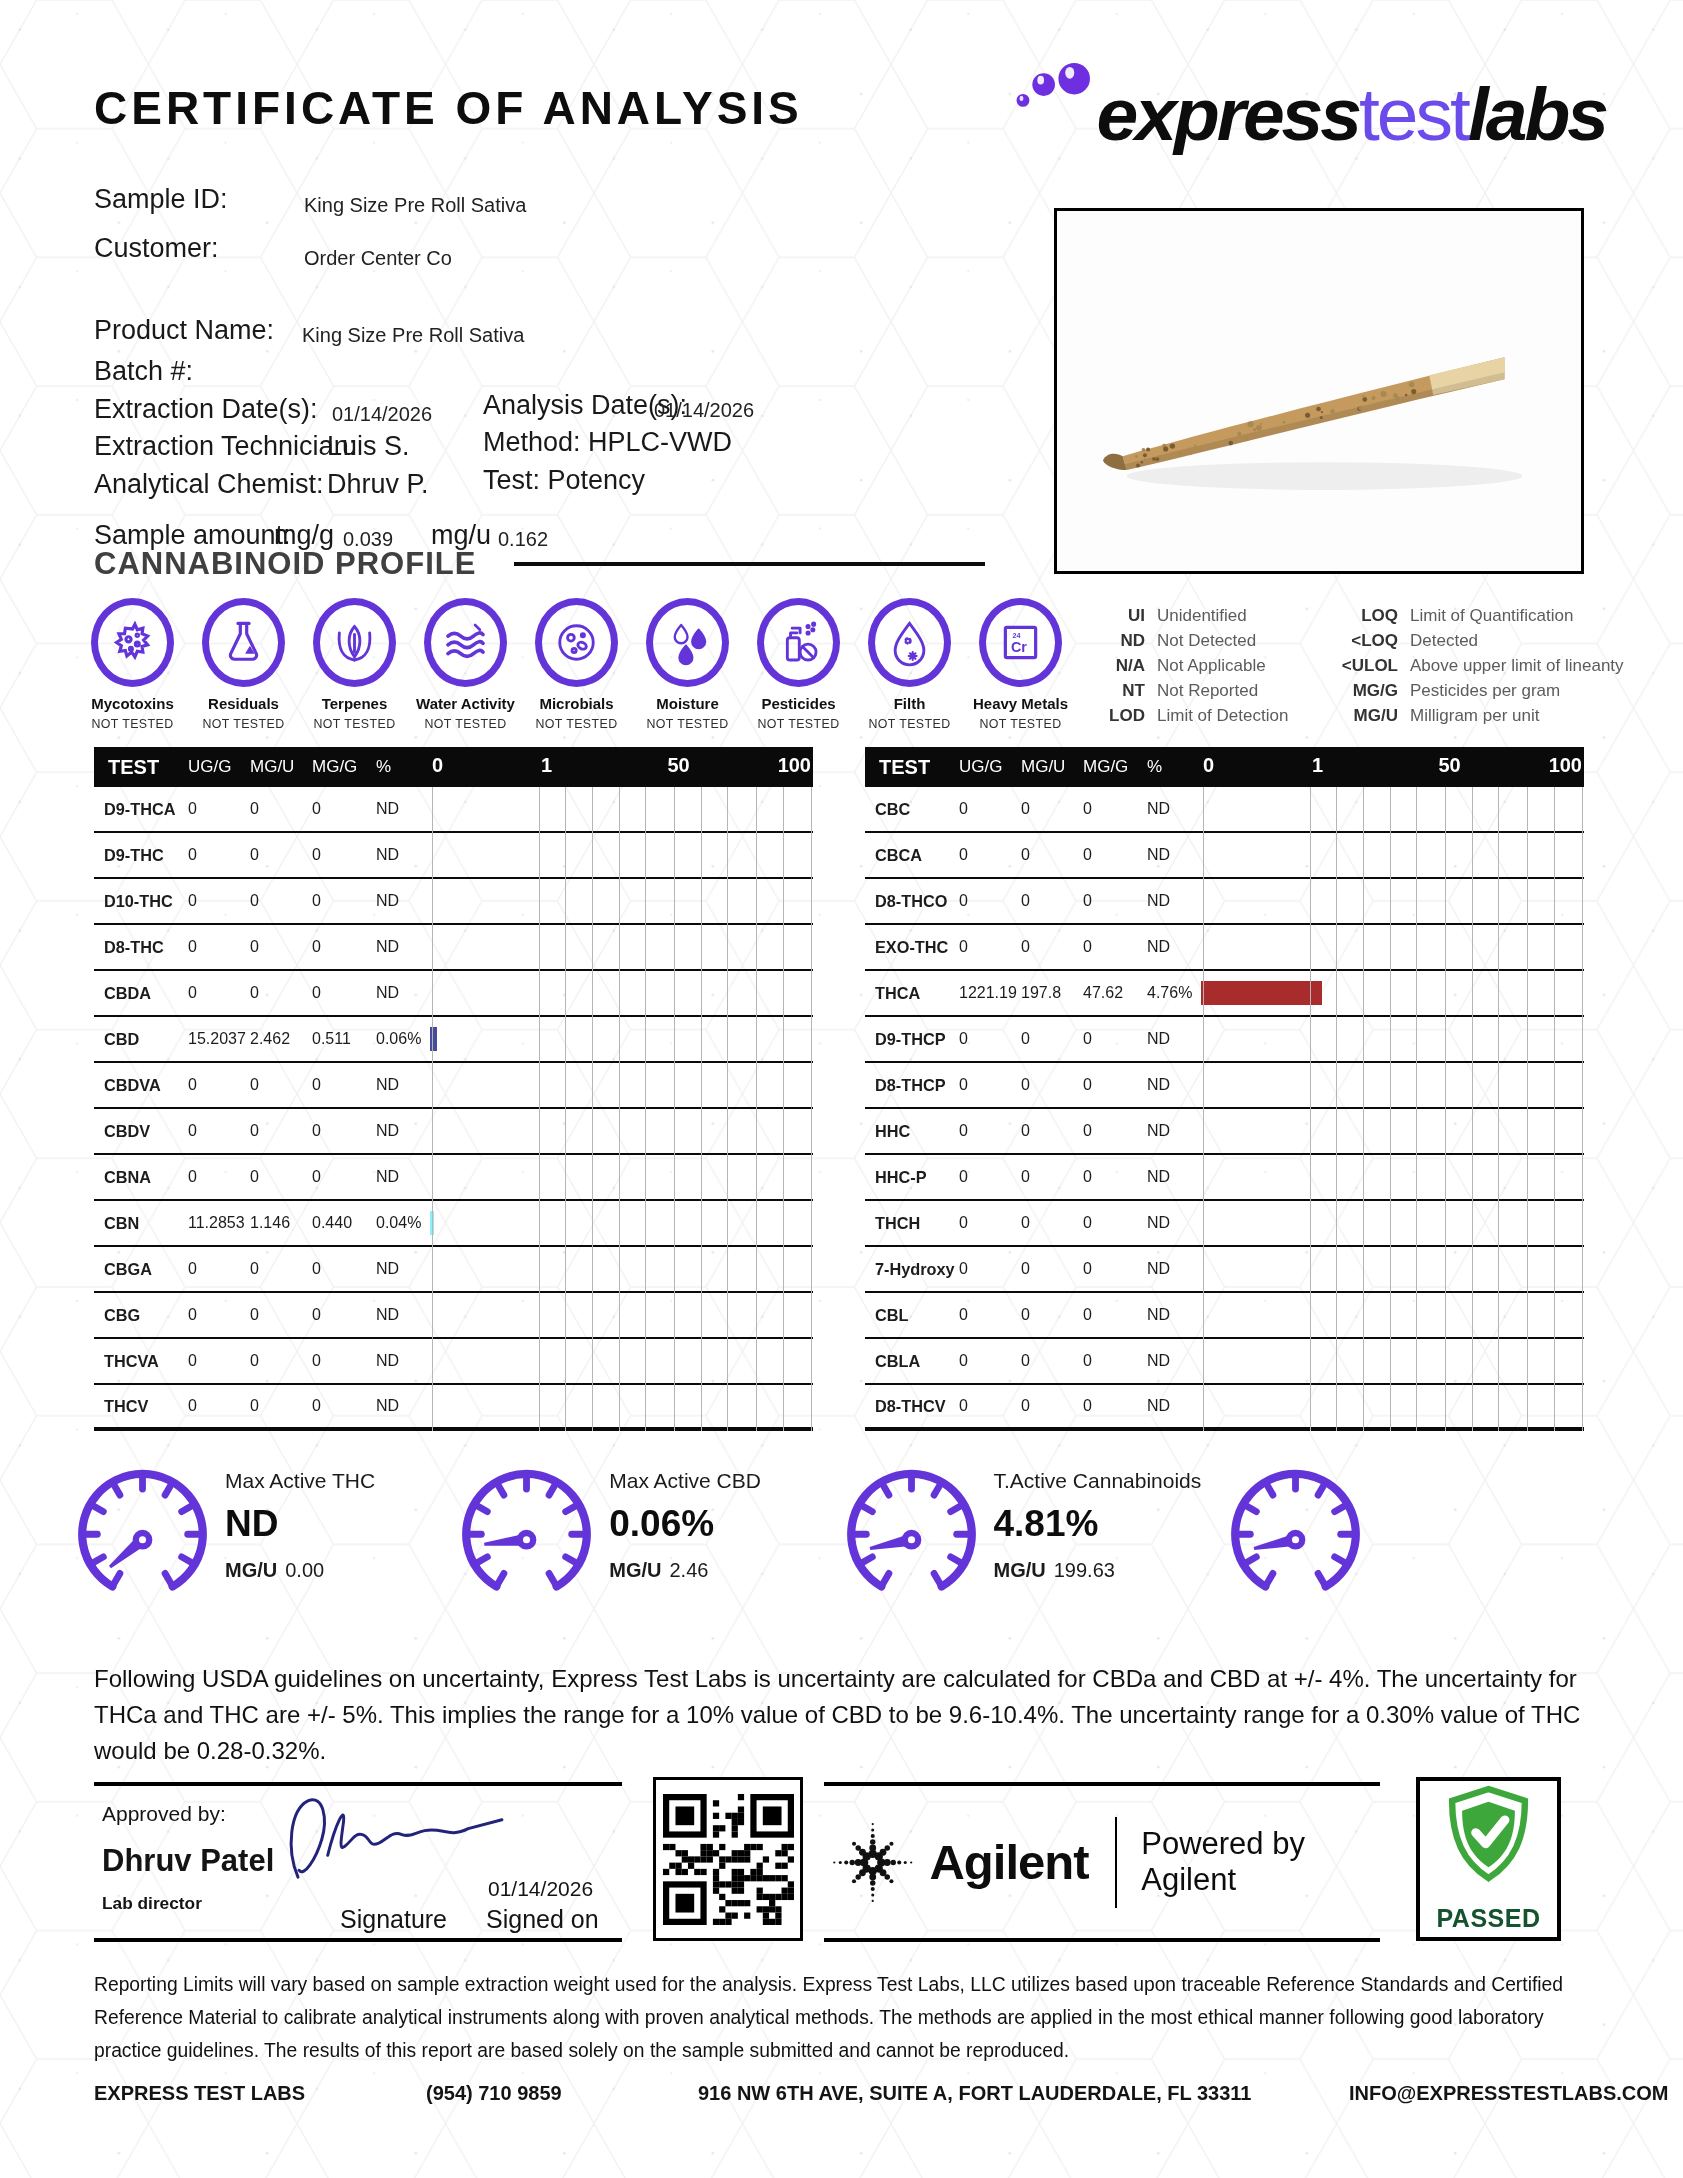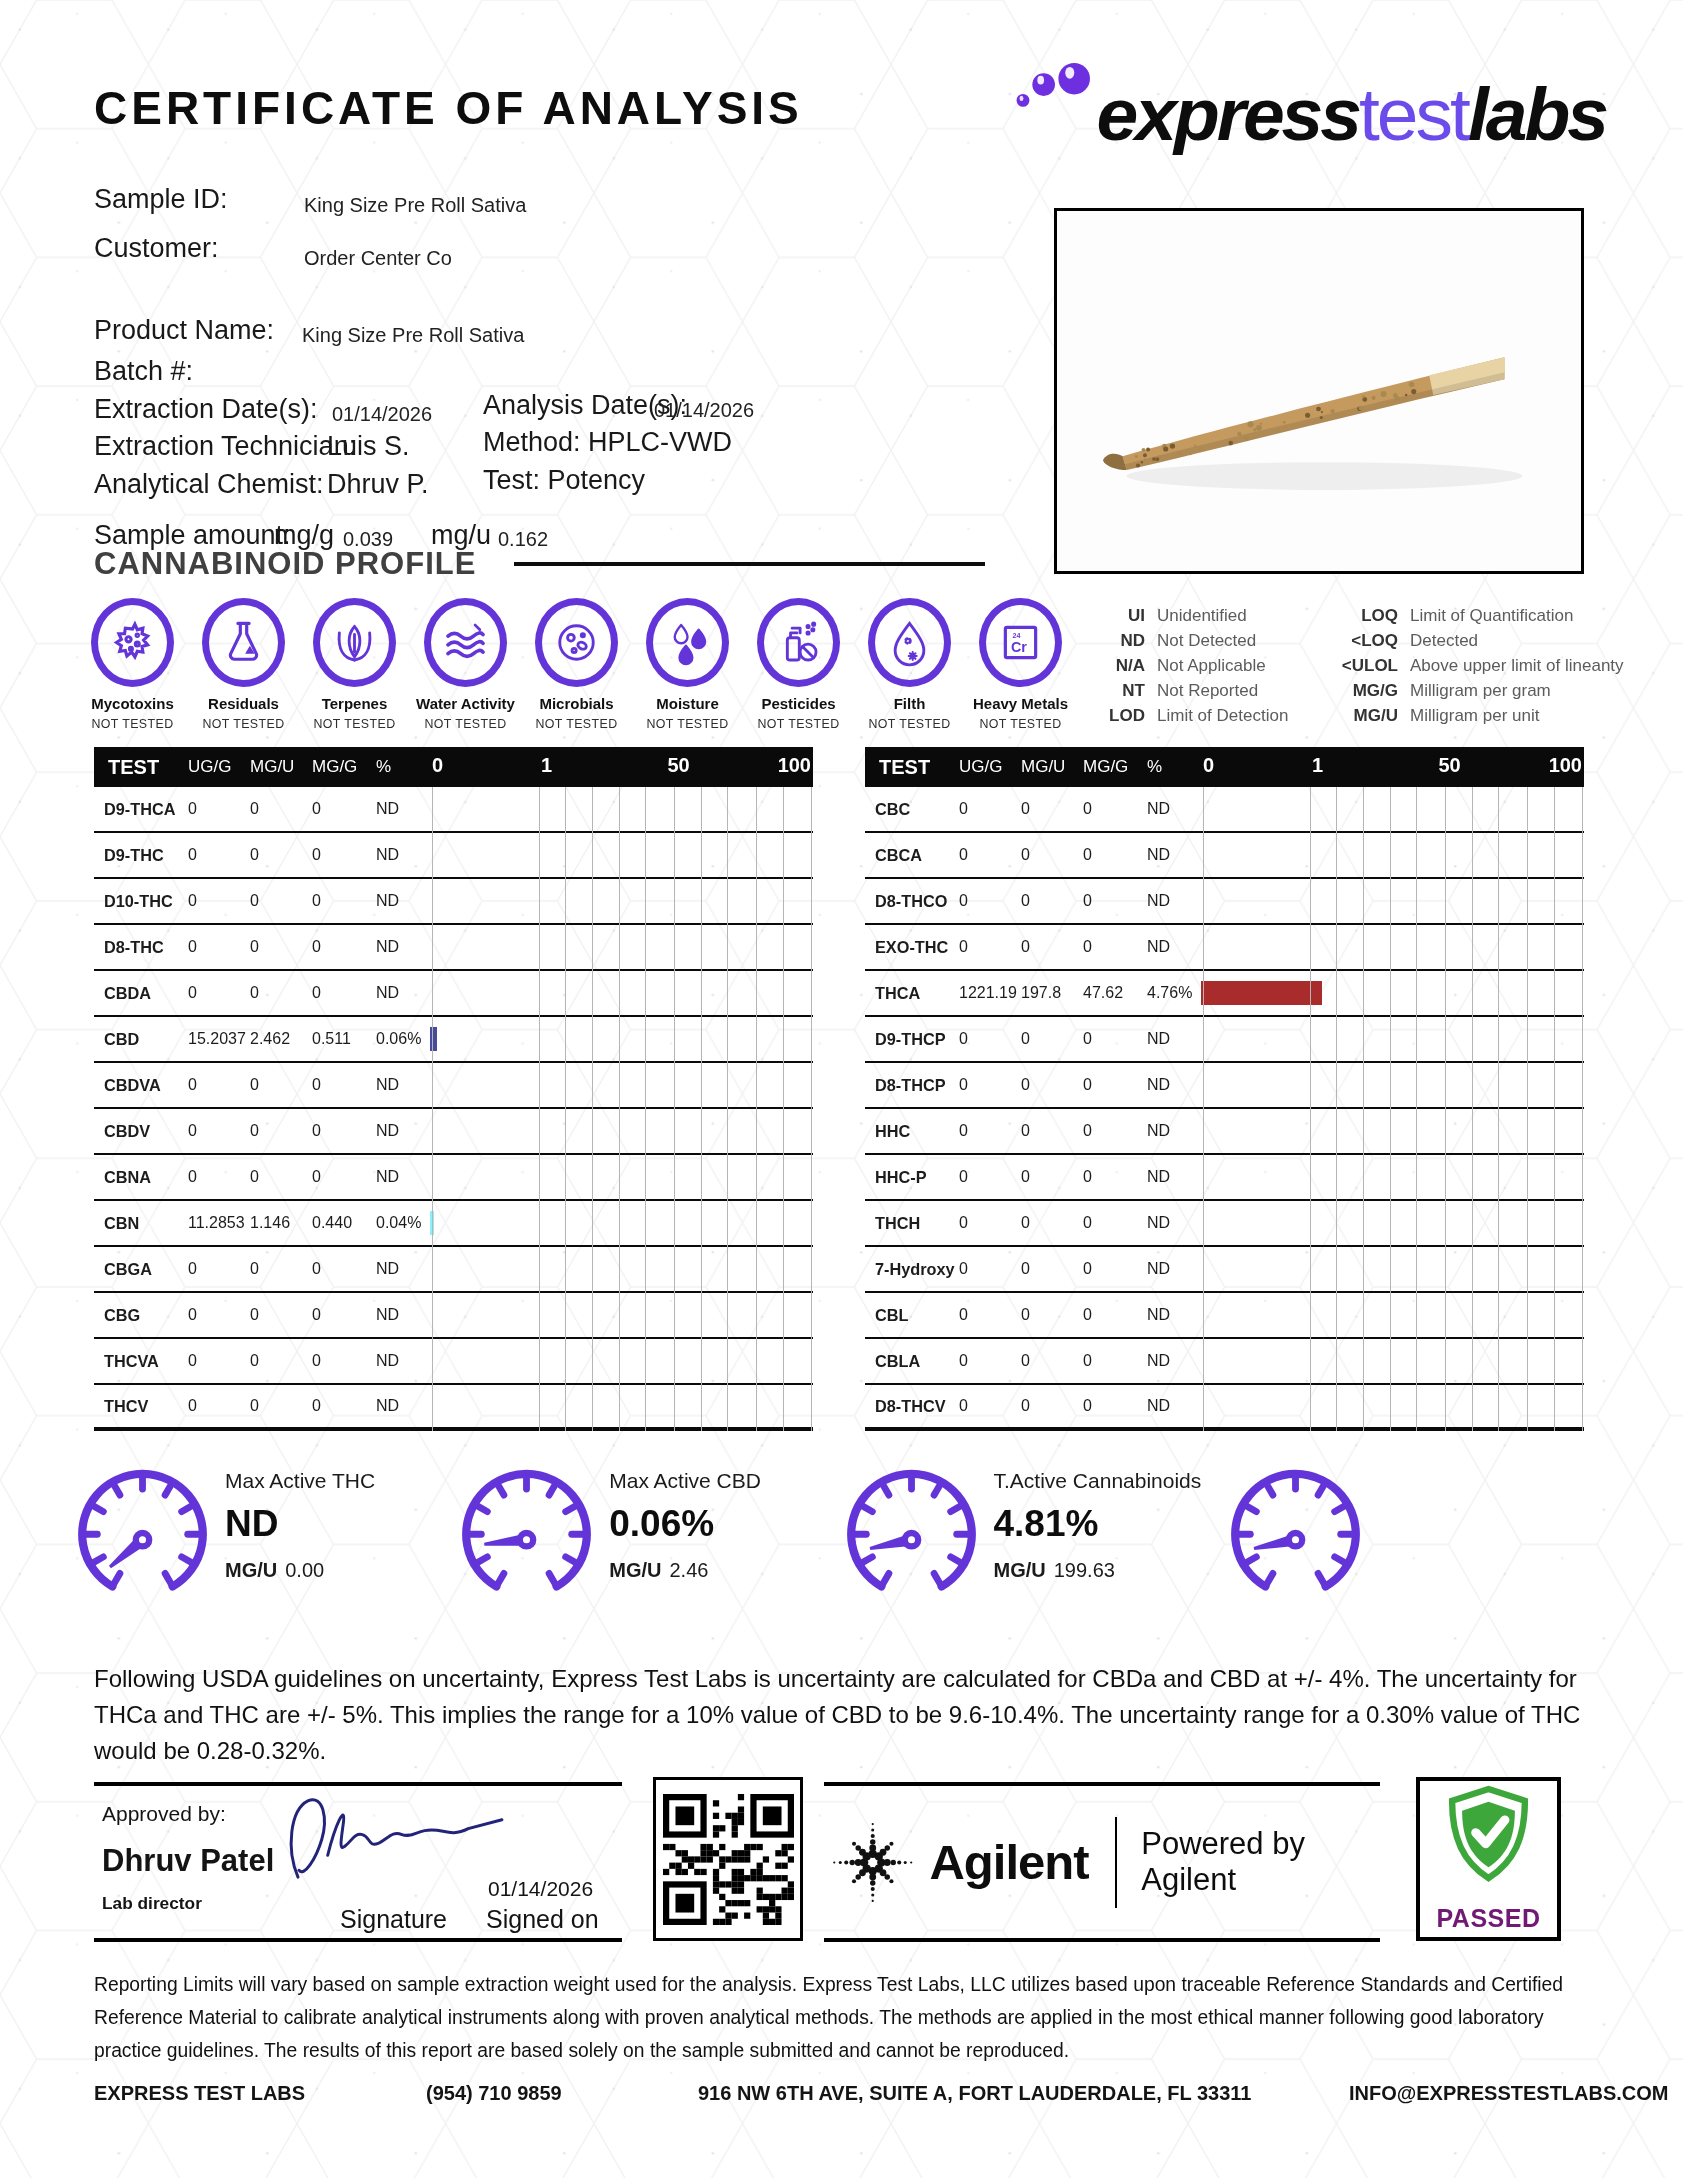--- a/index.html
+++ b/index.html
@@ -374,7 +374,7 @@
         </div>
       <div class="legend-row">
           <span class="legend-key">MG/G</span>
-          <span class="legend-desc">Milligram per gram</span>
+          <span class="legend-desc">Pesticides per gram</span>
         </div>
       <div class="legend-row">
           <span class="legend-key">MG/U</span>

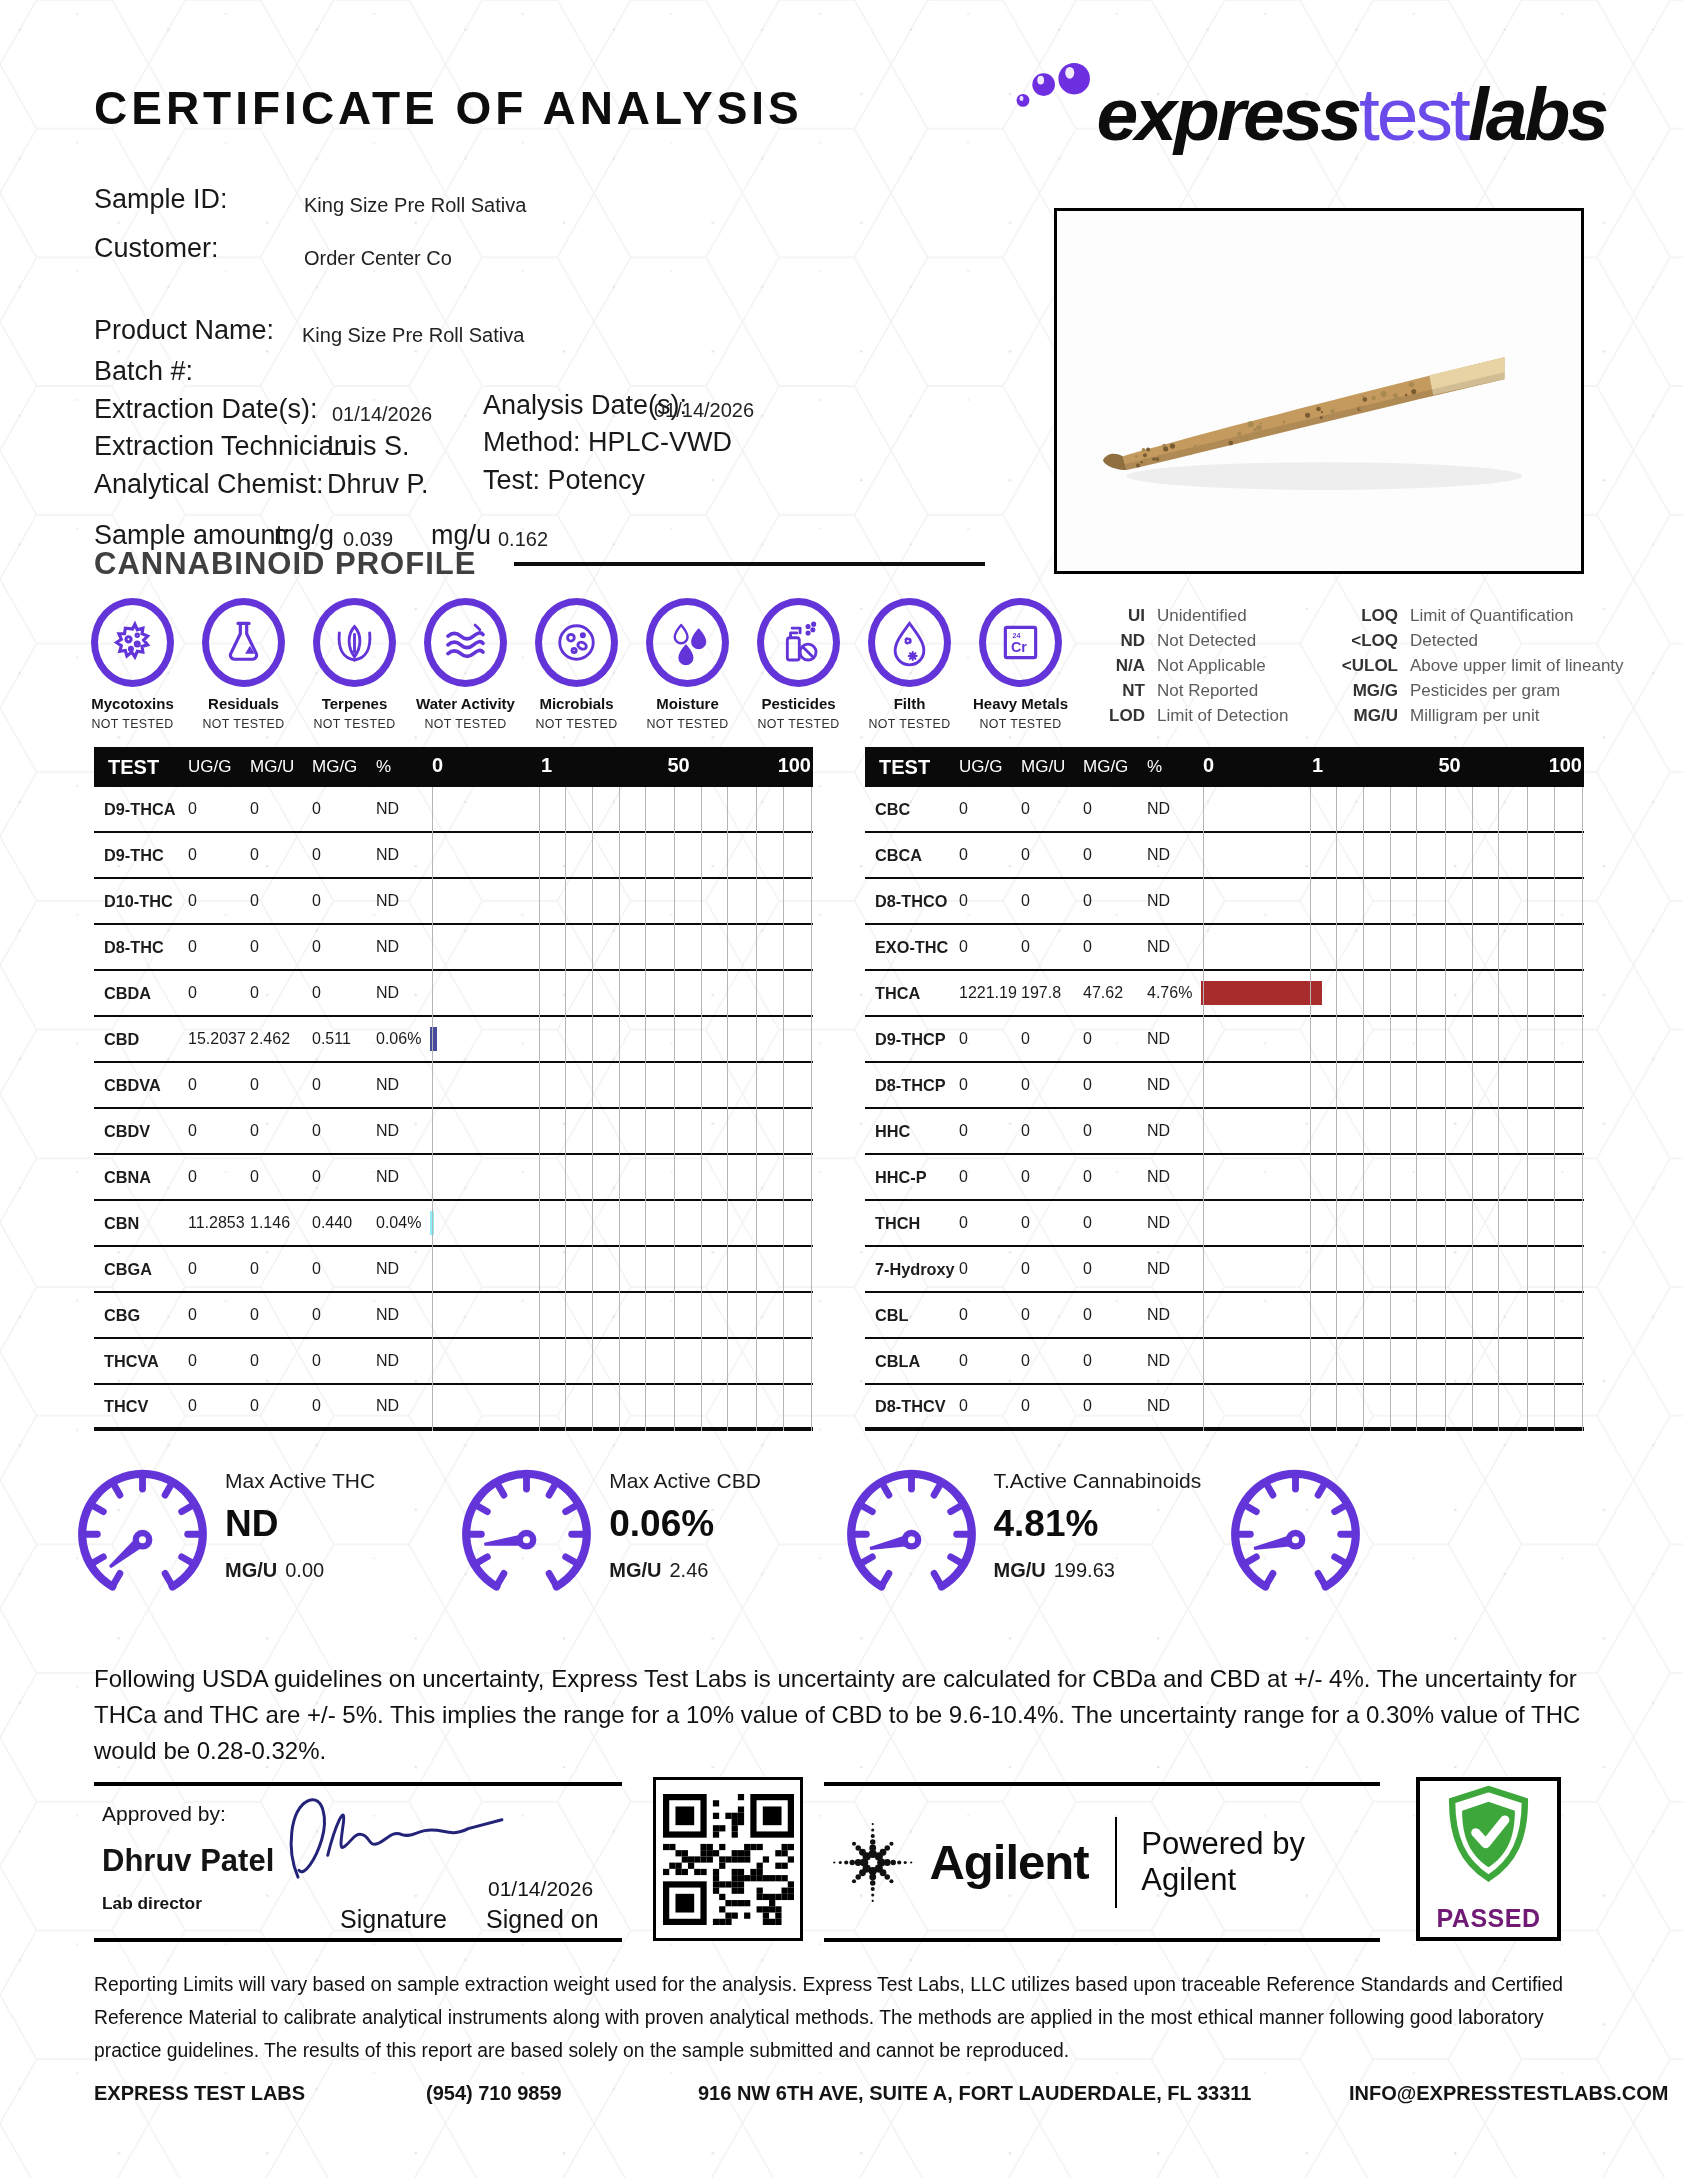--- a/index.html
+++ b/index.html
@@ -99,7 +99,7 @@
   .agilent-tag { font-size:31px; margin-left:24px; color:#0d0d0d; }
 
   .passed-box { left:1416px; top:1777px; width:145px; height:164px; border:4px solid #000; background:#fff; display:flex; flex-direction:column; align-items:center; justify-content:center; }
-  .passed-label { font-size:25px; font-weight:800; color:#701a75; letter-spacing:0.5px; margin-top:20px; }
+  .passed-label { font-size:25px; font-weight:800; color:#14532d; letter-spacing:0.5px; margin-top:20px; }
 
   
   .footer { left:0; top:2082px; width:1343px; height:30px; font-weight:700; font-size:20px; }

